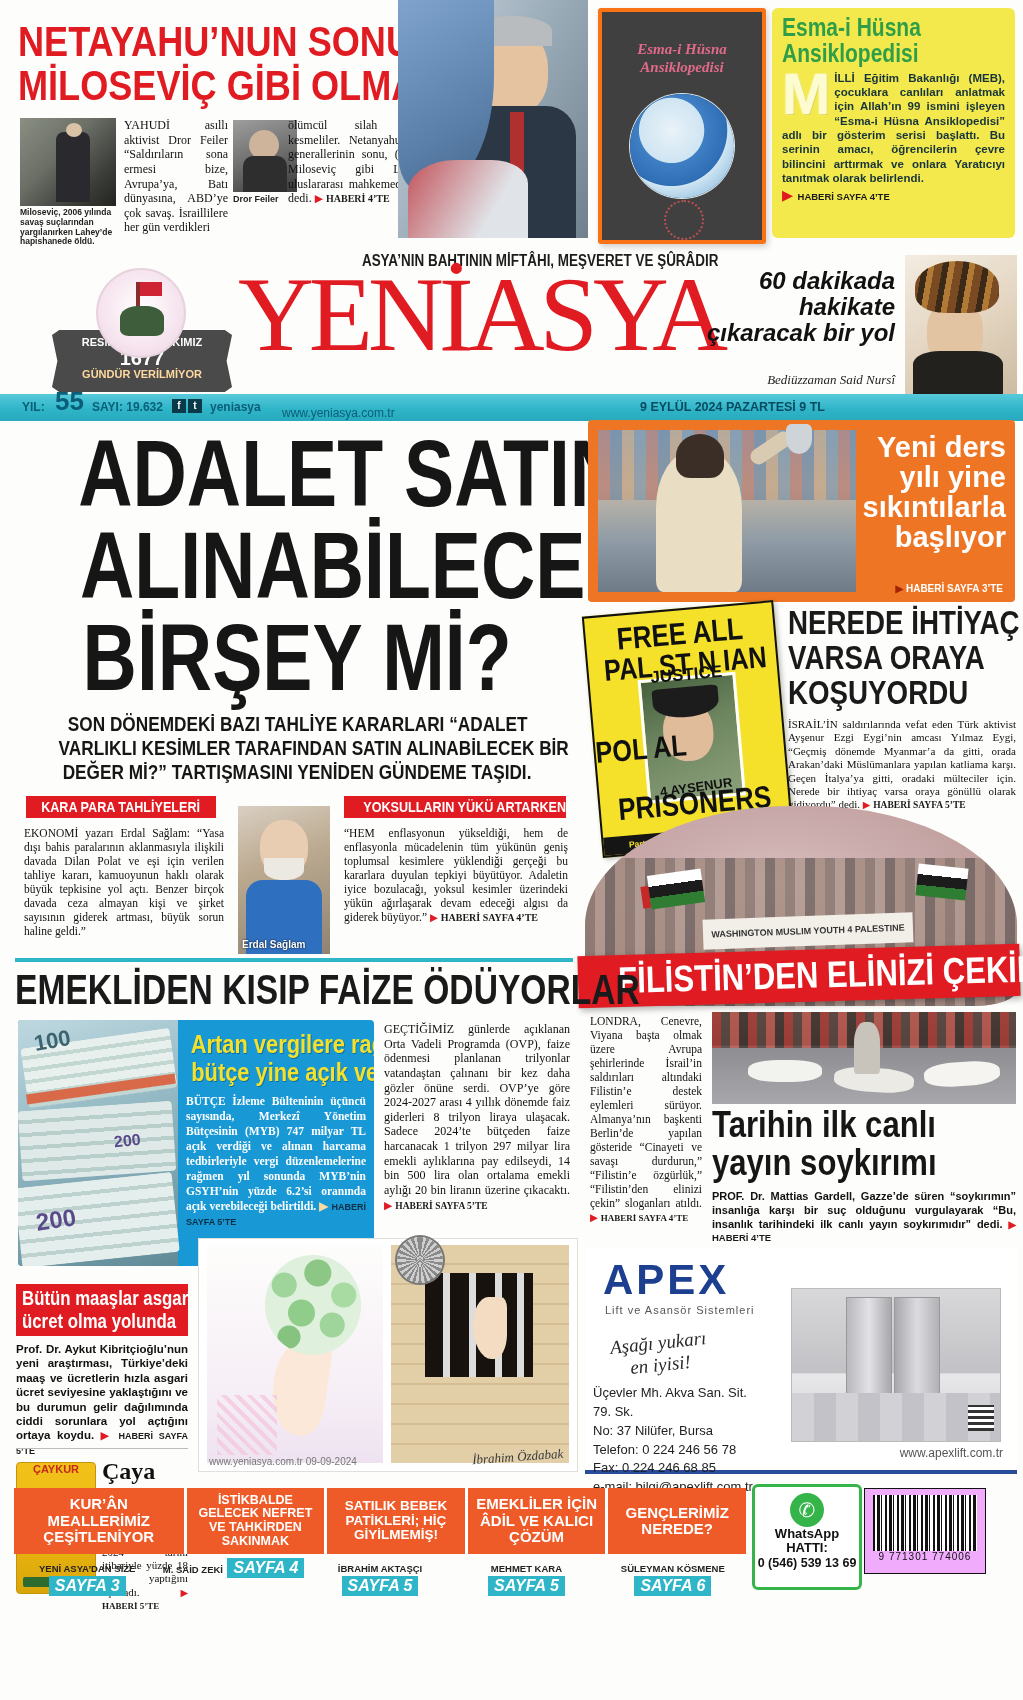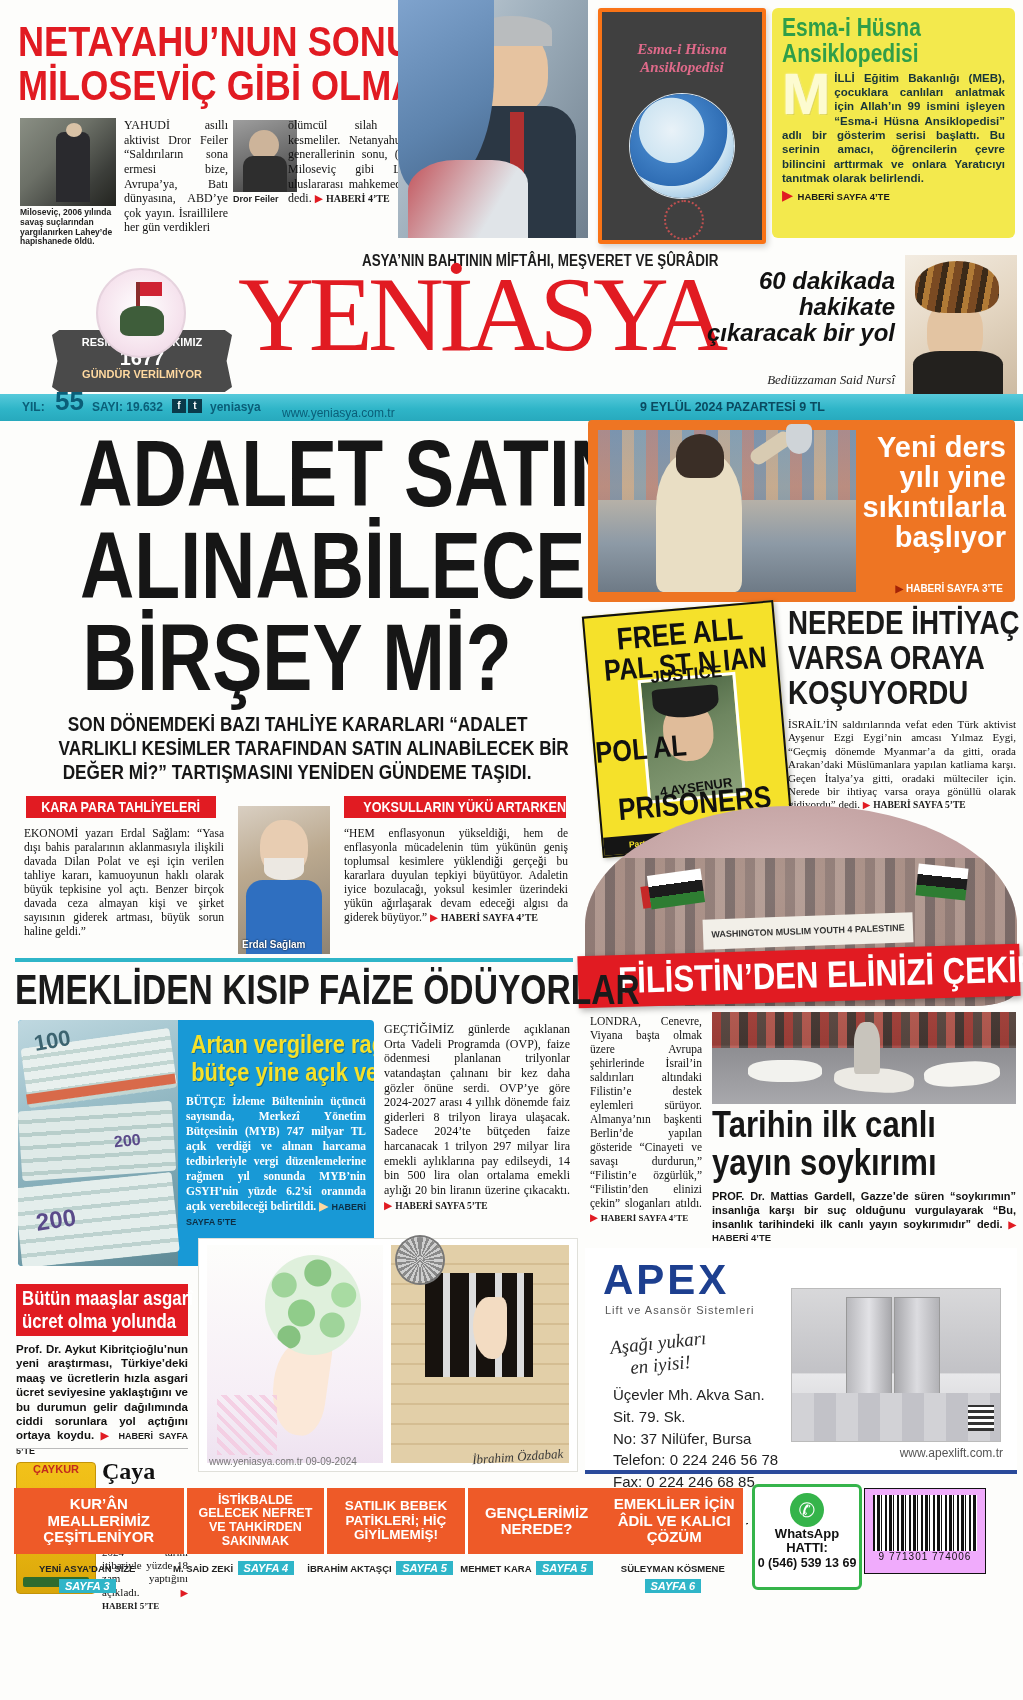--- a/index.html
+++ b/index.html
@@ -35,7 +35,7 @@
   </div>
   <div class="abs" style="left:20px;top:208px;width:100px;font-size:8.5px;font-weight:bold;color:#222;line-height:1.15;" data-name="milosevic-caption">Miloseviç, 2006 yılında savaş suçlarından yargılanırken Lahey’de hapishanede öldü.</div>
 
-  <div class="abs body-text" style="left:124px;top:118px;width:106px;font-size:12px;" data-name="top-story-col1">YAHUDİ asıllı aktivist Dror Feiler “Saldırıların sona ermesi bize, Avrupa’ya, Batı dünyasına, ABD’ye çok yayın. İsraillilere her gün verdikleri</div>
+  <div class="abs body-text" style="left:124px;top:118px;width:106px;font-size:12px;" data-name="top-story-col1">YAHUDİ asıllı aktivist Dror Feiler “Saldırıların sona ermesi bize, Avrupa’ya, Batı dünyasına, ABD’ye çok savaş. İsraillilere her gün verdikleri</div>
 
   <div class="abs photo" style="left:233px;top:120px;width:64px;height:72px;background:linear-gradient(160deg,#9e9e9e 0%,#6f6f6f 50%,#3a3a3a 100%);" data-name="dror-feiler-photo">
     <div class="abs" style="left:16px;top:10px;width:30px;height:30px;background:#cdb49a;border-radius:50%;" data-name="face-silhouette"></div>

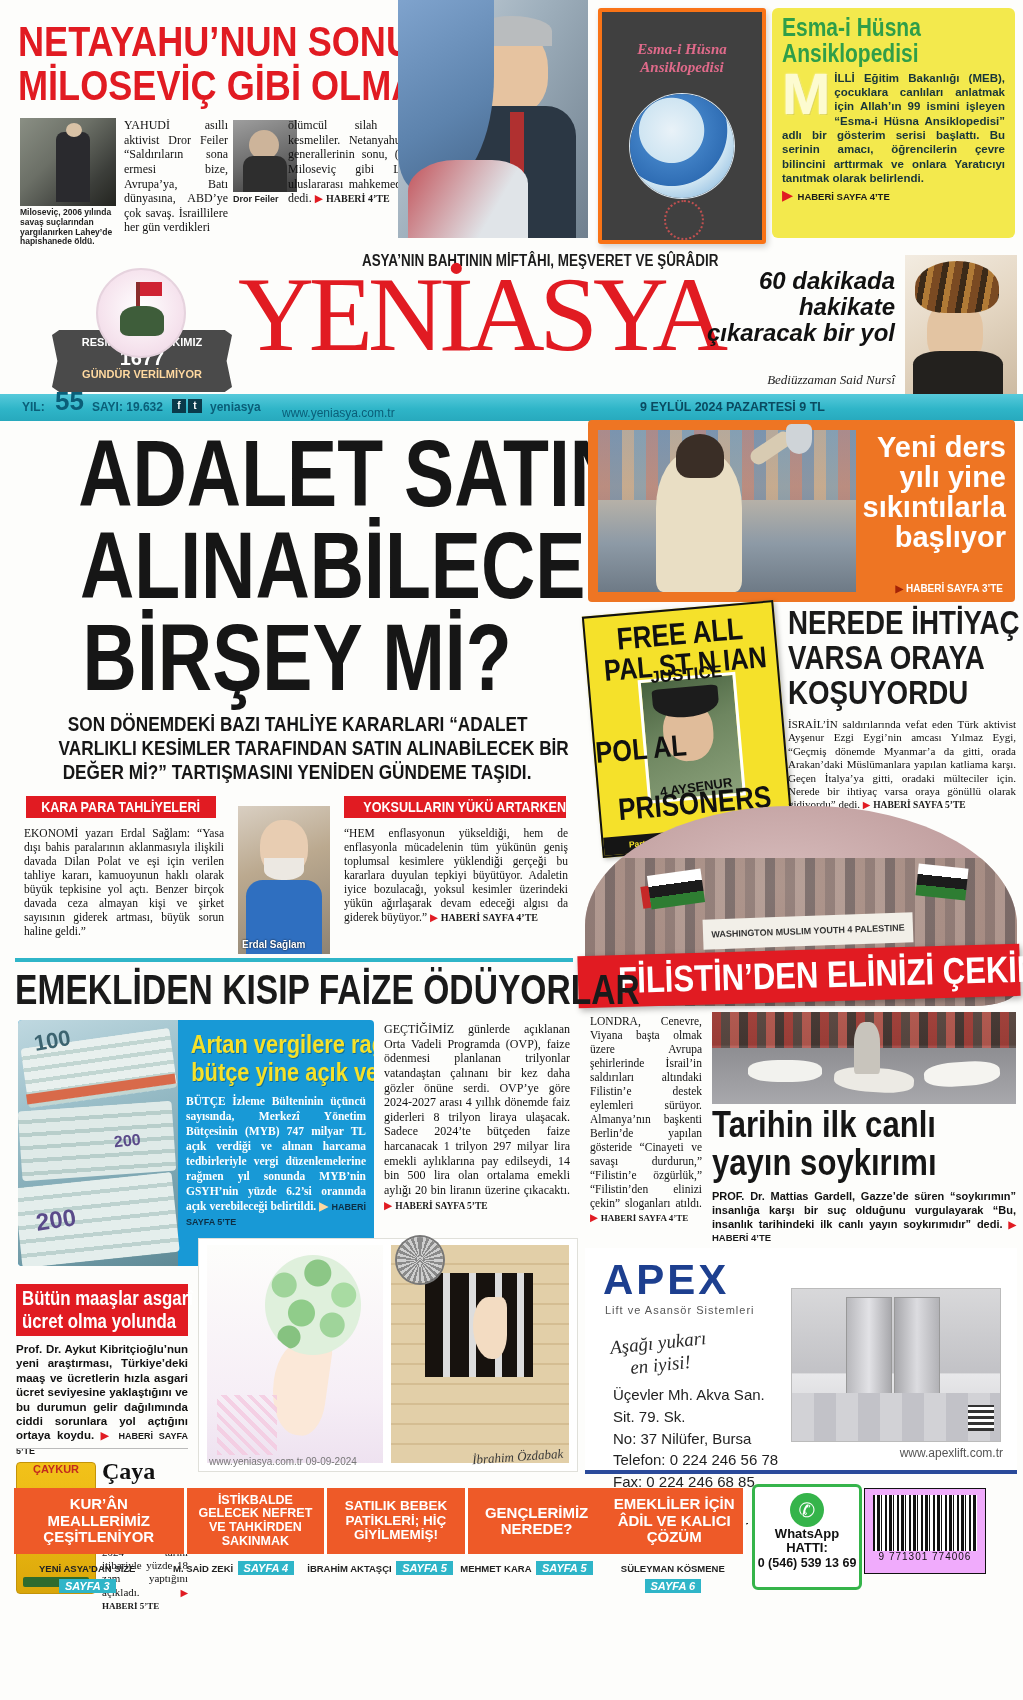--- a/index.html
+++ b/index.html
@@ -333,7 +333,7 @@
       <span>Aşağı yukarı</span><br>
       <span style="margin-left:18px;display:inline-block;">en iyisi!</span>
     </div>
-    <div class="abs" style="left:28px;top:136px;width:170px;font-size:15px;line-height:1.45;color:#222;" data-name="apex-address">
+    <div class="abs" style="left:8px;top:136px;width:170px;font-size:13px;line-height:1.45;color:#222;" data-name="apex-address">
       <div>Üçevler Mh. Akva San. Sit. 79. Sk.</div>
       <div>No: 37 Nilüfer, Bursa</div>
       <div>Telefon: 0 224 246 56 78</div>

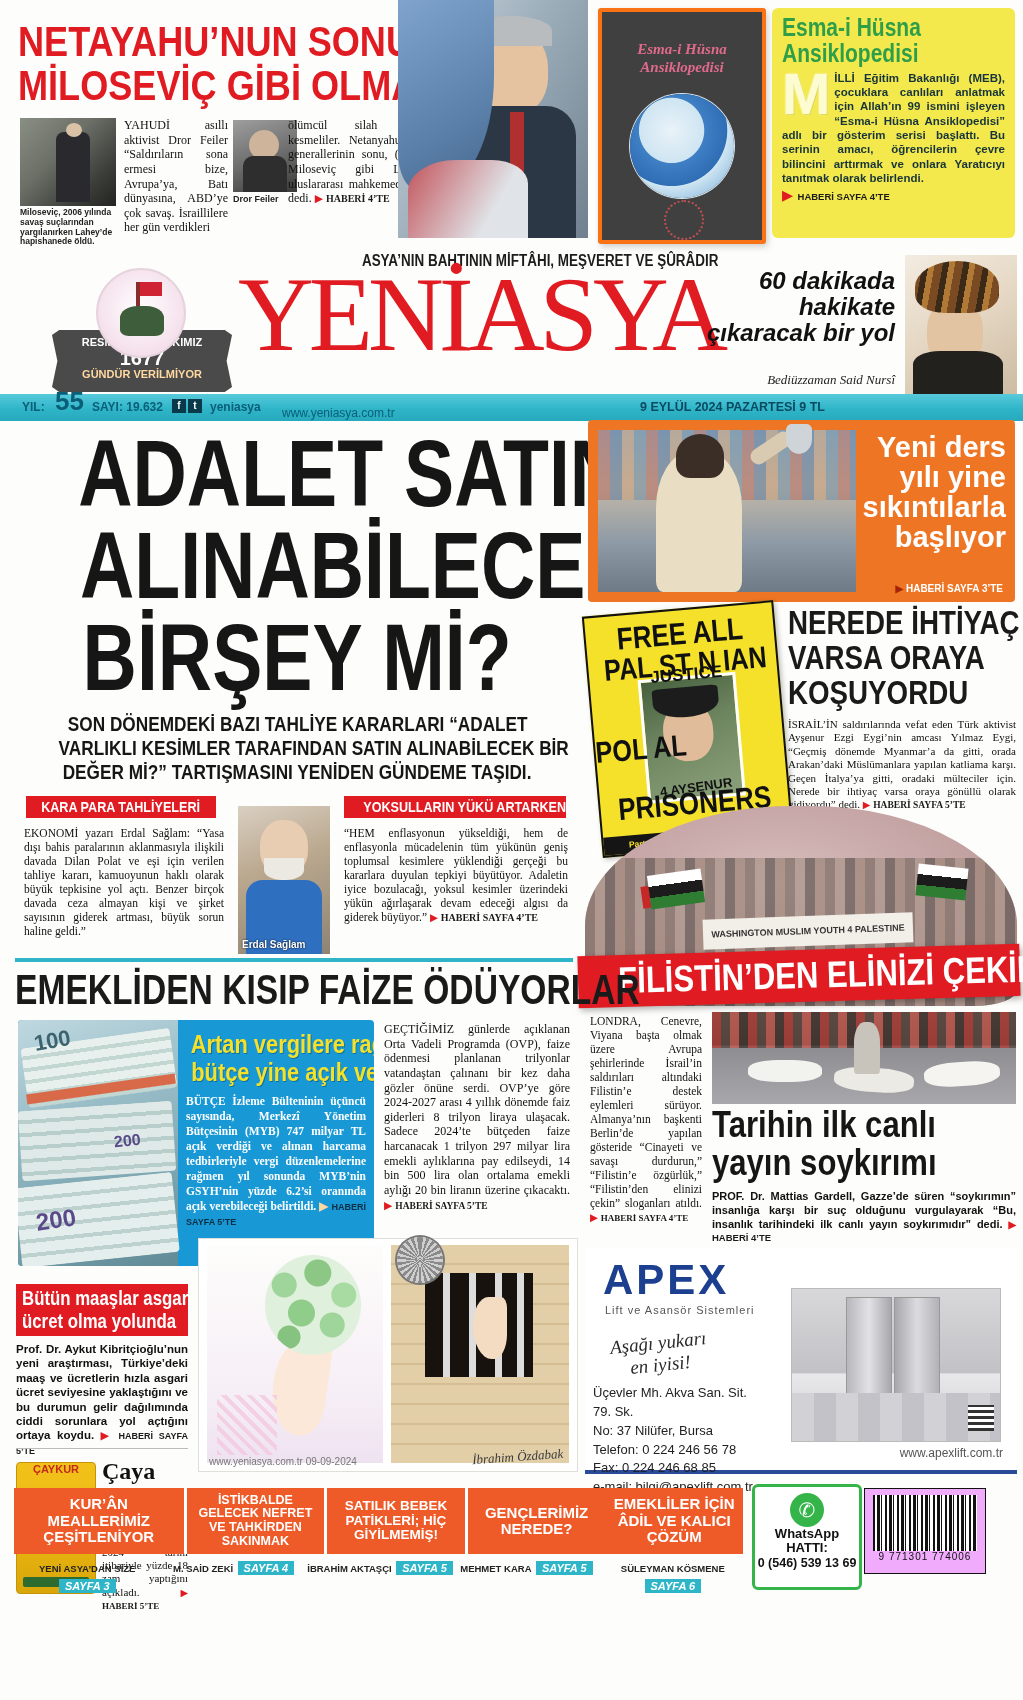--- a/index.html
+++ b/index.html
@@ -362,11 +362,11 @@
     <div style="flex:1;border-right:3px solid #fff;display:flex;align-items:center;justify-content:center;padding:2px 6px;" data-name="footer-cell-3">
       <span style="color:#fff;font-weight:bold;font-size:13.5px;line-height:1.1;text-align:center;">SATILIK BEBEK PATİKLERİ; HİÇ GİYİLMEMİŞ!</span>
     </div>
+    <div style="flex:1;border-right:3px solid #fff;display:flex;align-items:center;justify-content:center;padding:2px 6px;" data-name="footer-cell-4">
+      <span style="color:#fff;font-weight:bold;font-size:15px;line-height:1.1;text-align:center;">EMEKLİLER İÇİN ÂDİL VE KALICI ÇÖZÜM</span>
+    </div>
     <div style="flex:1;display:flex;align-items:center;justify-content:center;padding:2px 6px;" data-name="footer-cell-5">
       <span style="color:#fff;font-weight:bold;font-size:15px;line-height:1.1;text-align:center;">GENÇLERİMİZ NEREDE?</span>
-    </div>
-    <div style="flex:1;border-right:3px solid #fff;display:flex;align-items:center;justify-content:center;padding:2px 6px;" data-name="footer-cell-4">
-      <span style="color:#fff;font-weight:bold;font-size:15px;line-height:1.1;text-align:center;">EMEKLİLER İÇİN ÂDİL VE KALICI ÇÖZÜM</span>
     </div>
   </div>
 

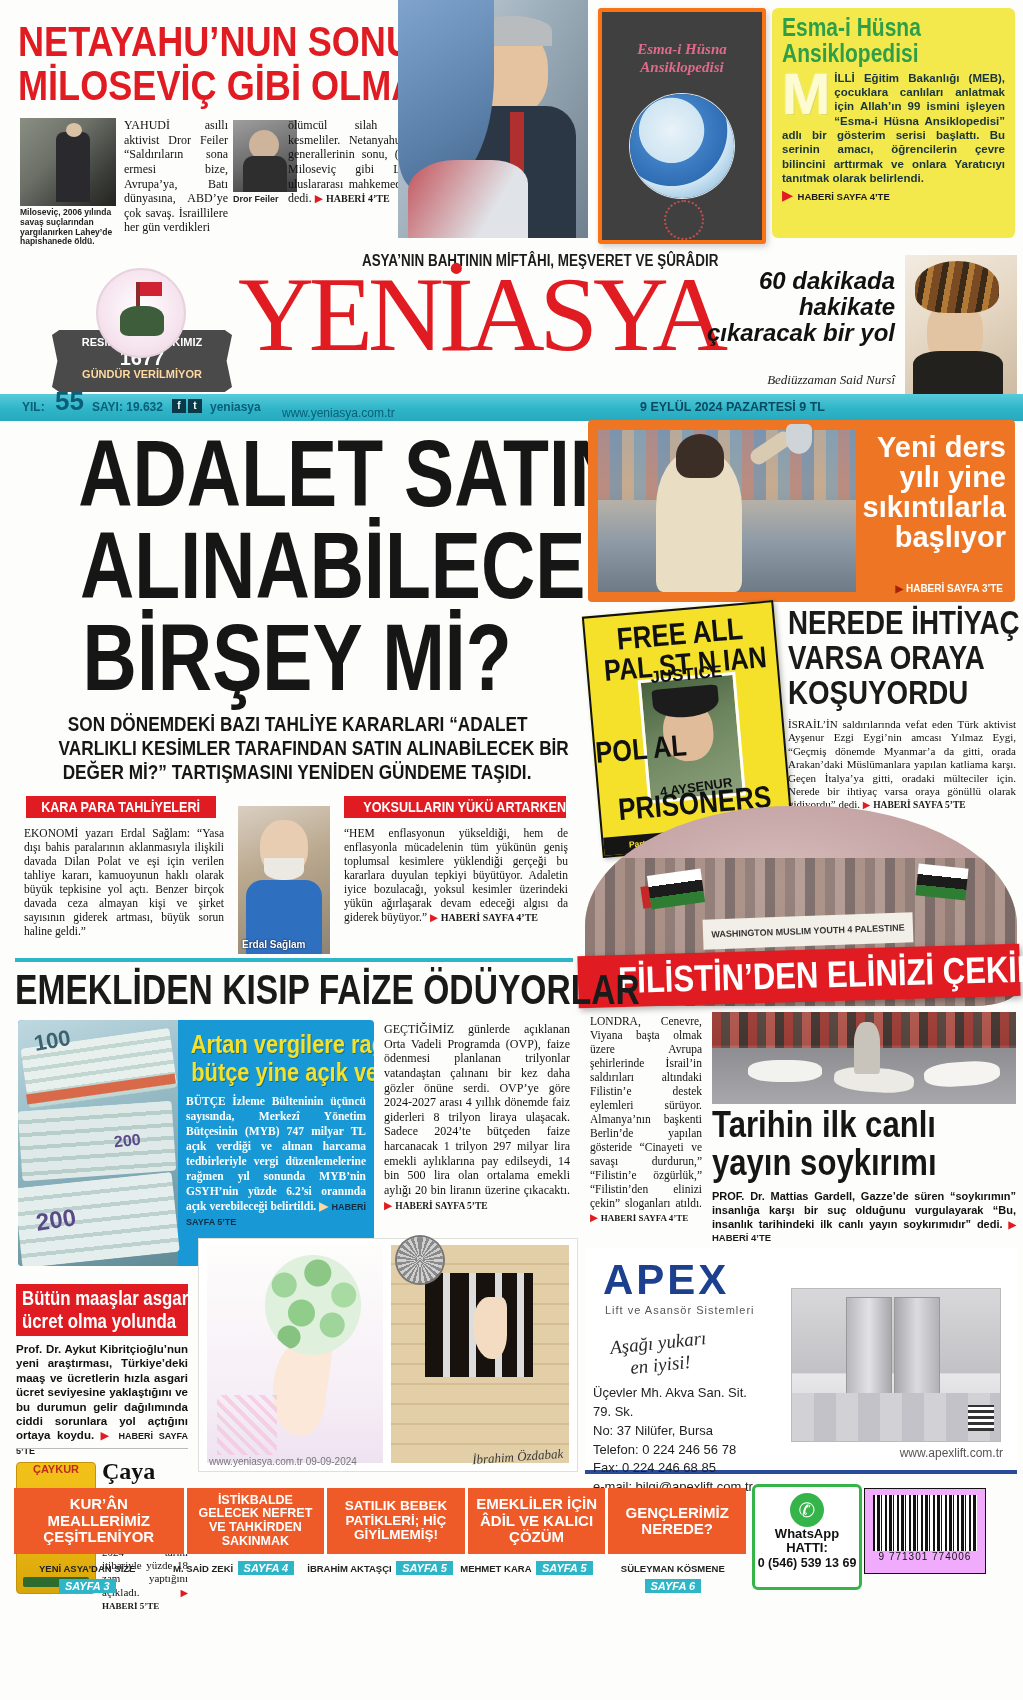--- a/index.html
+++ b/index.html
@@ -15,7 +15,7 @@
   .banner{background:#e11b22;color:#fff;font-weight:bold;text-align:center;}
   .photo{background:#b8b8b8;overflow:hidden;}
   .badge-cyan{background:#2fb5c8;color:#fff;font-weight:bold;font-style:italic;
-              padding:1px 6px;font-size:11px;display:inline-block;}
+              padding:1px 6px;font-size:16px;display:inline-block;}
   .body-text{font-family:"Liberation Serif",serif;font-size:11.5px;line-height:1.22;
              color:#111;text-align:justify;}
 </style>

